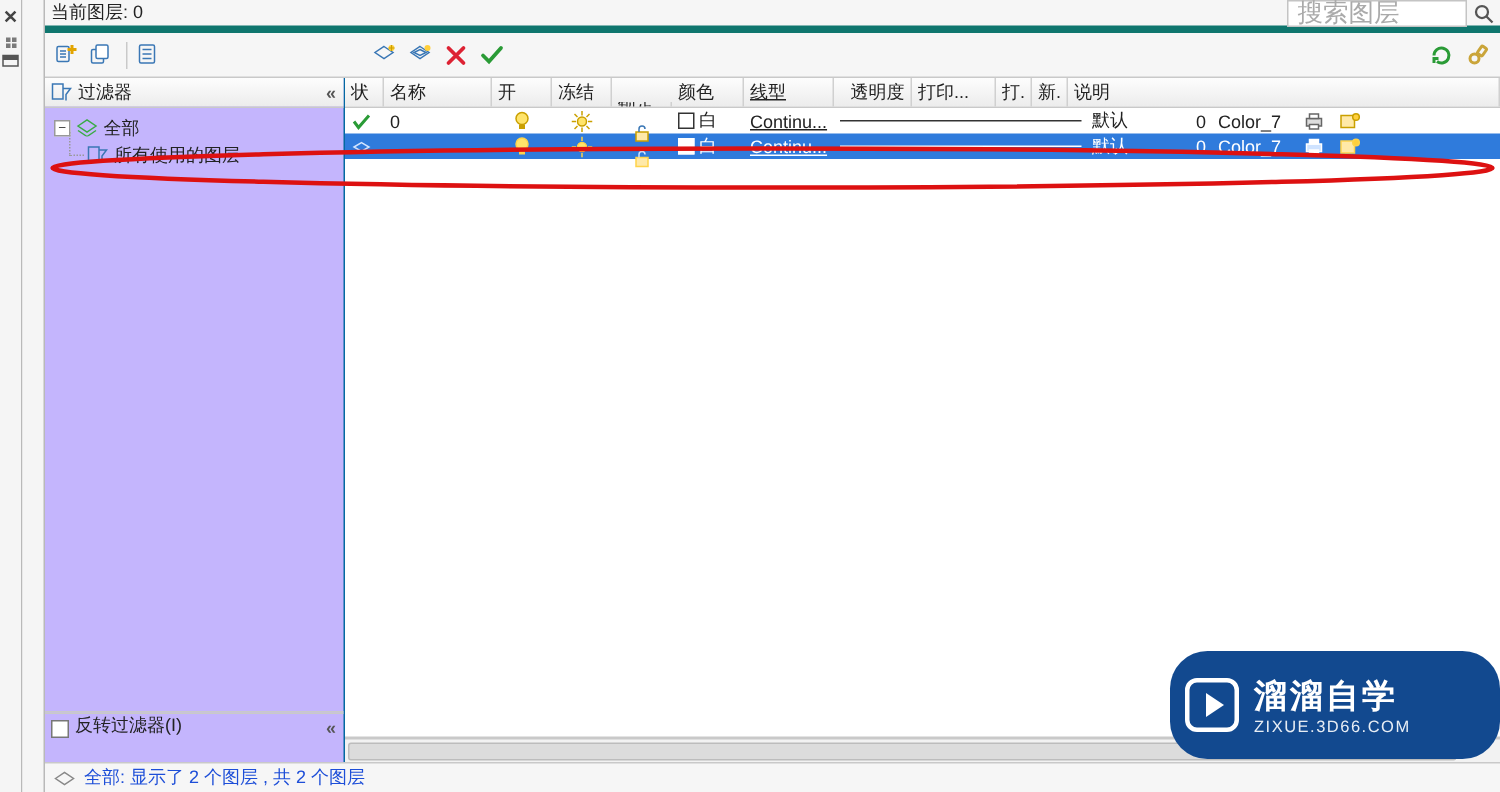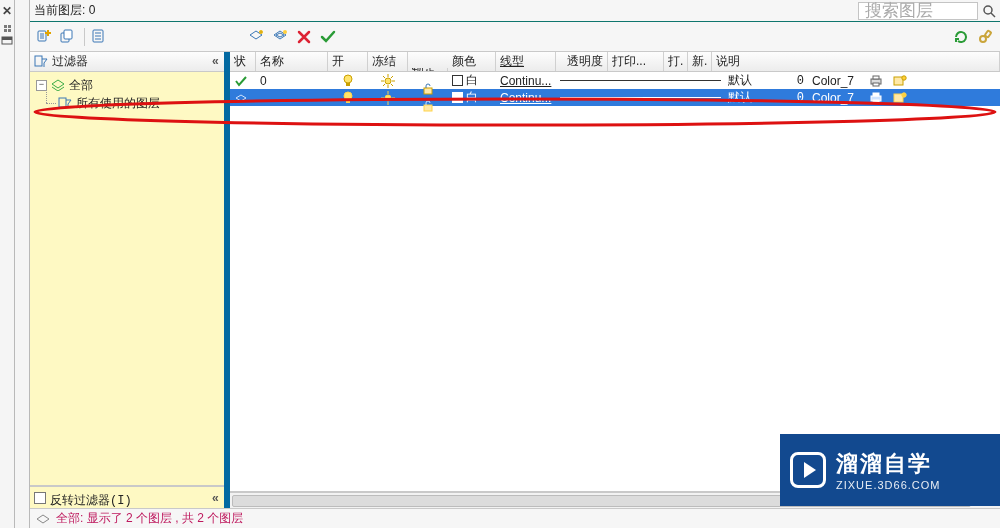--- a/index.html
+++ b/index.html
@@ -18,7 +18,7 @@
   .main { position:absolute; left:30px; right:0; top:0; bottom:0; display:flex; flex-direction:column; }
 
   
-  .header { height:22px; background:#f6f6f6; border-bottom:1px solid #0f766e; display:flex; align-items:center; padding:0 4px; }
+  .header { height:22px; background:#f6f6f6; border-bottom:5px solid #0f766e; display:flex; align-items:center; padding:0 4px; }
   .header .spacer { flex:1 1 auto; }
   .searchbox { width:120px; height:18px; border:1px solid #c4c4c4; background:#fff; color:#aaa; padding:0 4px; display:flex; align-items:center; }
   .searchbox input { border:none; outline:none; width:100%; font-size:17px; color:#333; background:transparent; }

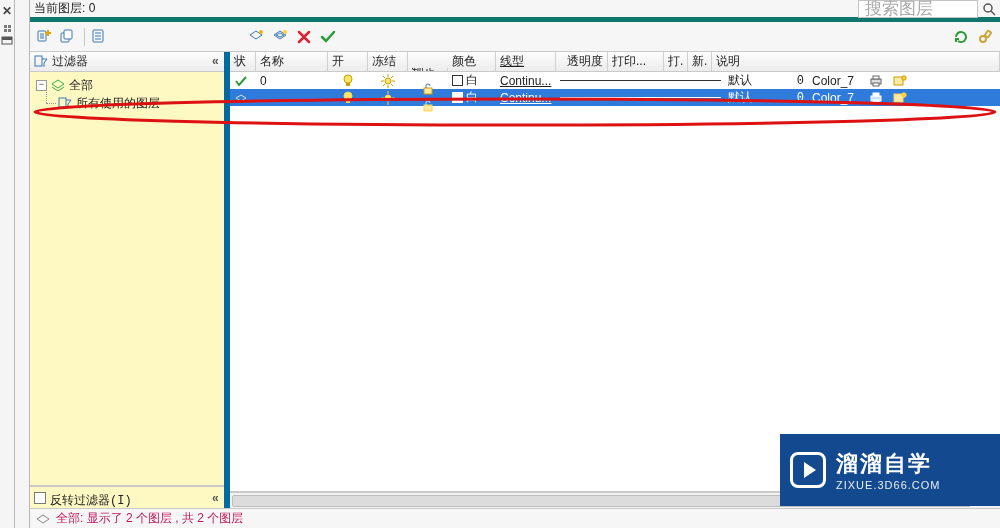--- a/index.html
+++ b/index.html
@@ -35,7 +35,7 @@
   .body { flex:1 1 auto; display:flex; min-height:0; }
 
   
-  .filterpanel { width:200px; border-right:6px solid #0369a1; display:flex; flex-direction:column; background:#fef9c3;font-family:Liberation Mono, monospace; }
+  .filterpanel { width:200px; border-right:1px solid #0369a1; display:flex; flex-direction:column; background:#c4b5fd; }
   .fpanelhead { height:20px; background:linear-gradient(#fdfdfd,#ececec); border-bottom:1px solid #c9c9c9; display:flex; align-items:center; padding:0 4px; }
   .fpanelhead .lbl { margin-left:4px; }
   .fpanelhead .collapse { margin-left:auto; font-weight:bold; color:#555; letter-spacing:-3px; cursor:pointer; padding-right:4px;}

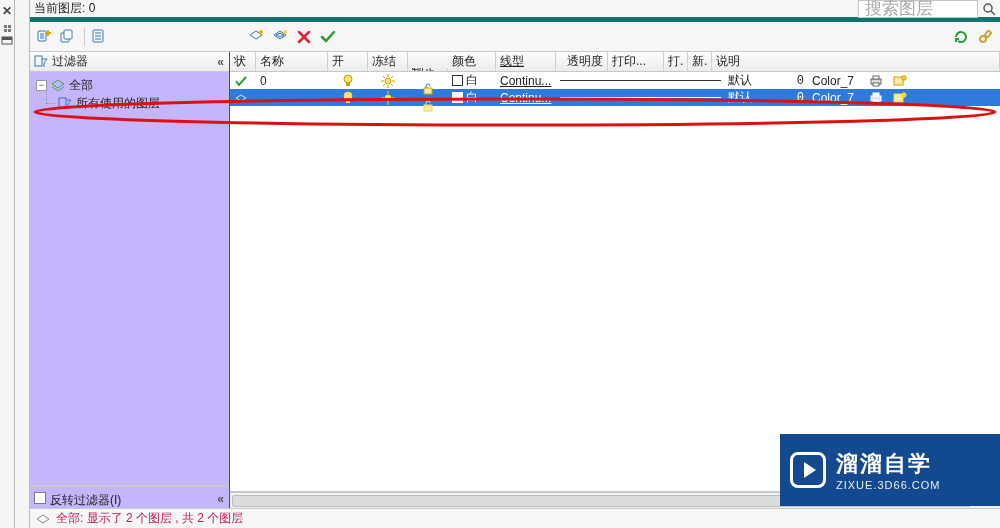--- a/index.html
+++ b/index.html
@@ -53,7 +53,7 @@
   .tablearea { flex:1 1 auto; display:flex; flex-direction:column; min-width:0; position:relative;}
   .thead { height:20px; background:linear-gradient(#fdfdfd,#ececec); border-bottom:1px solid #c9c9c9; display:flex; align-items:stretch; flex:0 0 auto;}
   .th { border-right:1px solid #d0d0d0; padding:0 4px; display:flex; align-items:center; font-size:12px; color:#222; white-space: nowrap; overflow:hidden;}
-  .w-stat{width:26px;} .w-name{width:72px;} .w-on{width:40px;} .w-frz{width:40px;font-family:Liberation Serif, serif;} .w-lock{width:40px;margin-top:16px;} .w-color{width:48px;} .w-lt{width:60px;text-decoration:underline;} .w-lw{width:200px;} .w-trans{width:52px; justify-content:flex-end;font-family:Liberation Mono, monospace;} .w-plots{width:56px;} .w-plot{width:24px;} .w-new{width:24px;} .w-desc{flex:1;}
+  .w-stat{width:26px;} .w-name{width:72px;} .w-on{width:40px;} .w-frz{width:40px;font-family:Liberation Serif, serif;} .w-lock{width:40px;margin-top:16px;} .w-color{width:48px;} .w-lt{width:60px;text-decoration:underline;} .w-lw{width:200px;} .w-trans{width:52px; justify-content:flex-end;} .w-plots{width:56px;} .w-plot{width:24px;} .w-new{width:24px;} .w-desc{flex:1;}
 
   .tbody { flex:1 1 auto; overflow:auto; position:relative; background:#fff; border-bottom:1px solid #c9c9c9;}
   .trow { height:17px; display:flex; align-items:center; }

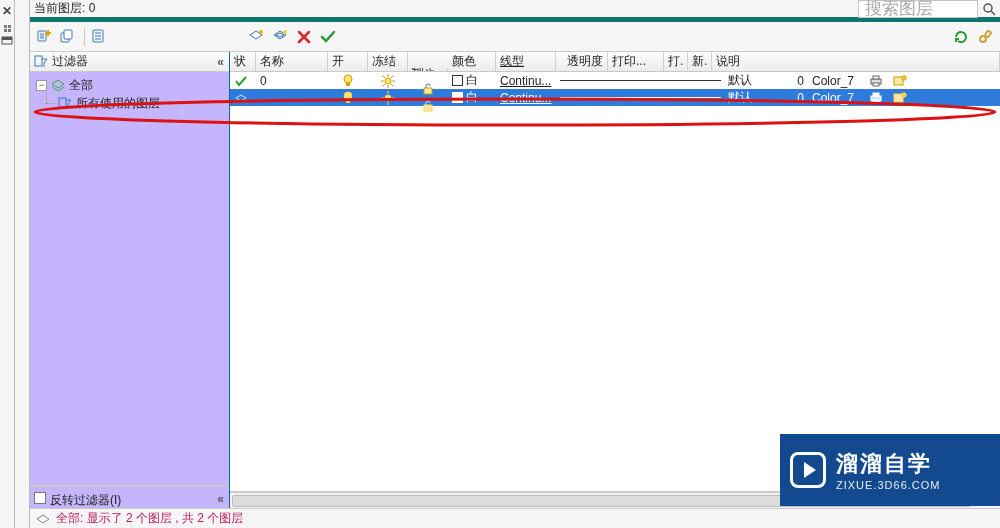--- a/index.html
+++ b/index.html
@@ -78,7 +78,7 @@
   .red-annot { position:absolute; pointer-events:none; }
 
   
-  .watermark { position:absolute; right:0; bottom:22px; width:220px; height:72px; background:#12498f; color:#fff; display:flex; align-items:center; gap:10px; padding:0 10px; }
+  .watermark { position:absolute; right:0; bottom:22px; width:220px; height:72px; background:#12498f; color:#fff; display:flex; align-items:center; gap:10px; padding:0 10px;border-radius:25px; }
   .watermark .play { width:36px; height:36px; border:3px solid #fff; border-radius:8px; display:flex; align-items:center; justify-content:center; }
   .watermark .play::after { content:""; border-left:12px solid #fff; border-top:8px solid transparent; border-bottom:8px solid transparent; margin-left:3px;}
   .watermark .txt { display:flex; flex-direction:column; }

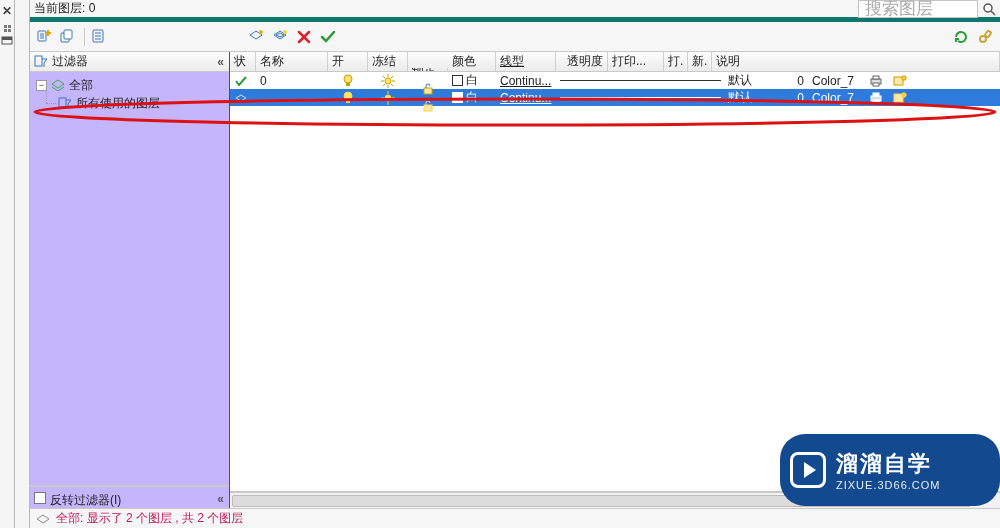--- a/index.html
+++ b/index.html
@@ -45,7 +45,7 @@
   .treeitem.child::before { content:""; position:absolute; left:10px; top:-6px; bottom:9px; border-left:1px dotted #999;}
   .treeitem.child::after { content:""; position:absolute; left:10px; top:9px; width:10px; border-top:1px dotted #999;}
   .treeitem .twisty { width:11px; height:11px; border:1px solid #999; display:flex; align-items:center; justify-content:center; font-size:9px; line-height:1; cursor:pointer; background:#fff; color:#444;}
-  .filterbtm { height:22px; border-top:1px solid #c9c9c9; display:flex; align-items:flex-start; padding:5px 4px; }
+  .filterbtm { height:22px; border-top:1px solid #c9c9c9; display:flex; align-items:flex-end; padding:16px 4px; }
   .filterbtm .collapse { margin-left:auto; font-weight:bold; color:#555; letter-spacing:-3px; cursor:pointer; padding-right:4px;}
   .chk { width:12px; height:12px; border:1px solid #777; background:#fff; margin-right:4px; }
 

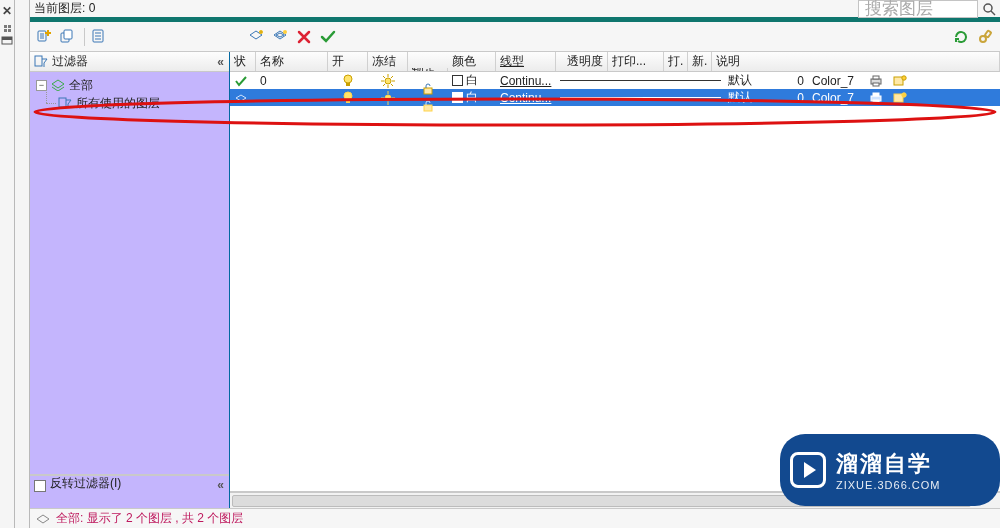--- a/index.html
+++ b/index.html
@@ -69,7 +69,7 @@
   .hscroll .thumb { position:absolute; left:2px; top:2px; height:12px; width:96%; background:#dcdcdc; border:1px solid #bcbcbc; border-radius:2px;}
 
   
-  .status { height:20px; background:#f6f6f6; border-top:1px solid #c9c9c9; display:flex; align-items:center; padding:0 6px; color:#be185d;}
+  .status { height:20px; background:#f6f6f6; border-top:1px solid #c9c9c9; display:flex; align-items:center; padding:0 6px; color:#1d4ed8;}
 
   
   .ghost-tip { position:absolute; right:30px; top:240px; border:1px solid #e8e8e8; background:#fafafa; color:#dcdcdc; padding:6px 10px; border-radius:2px; font-size:12px; }

